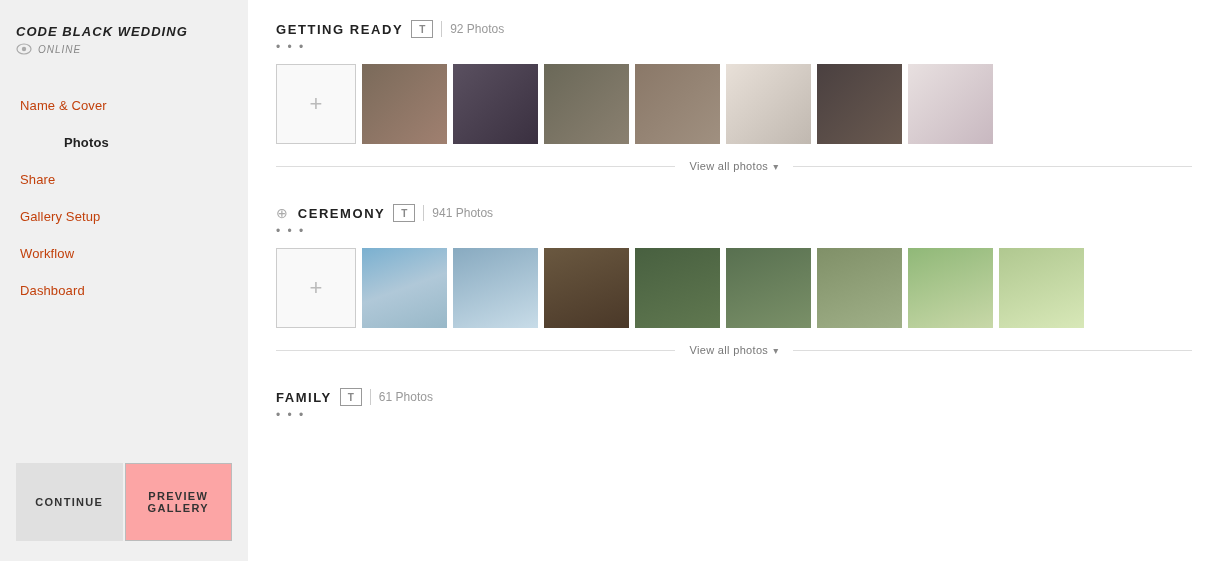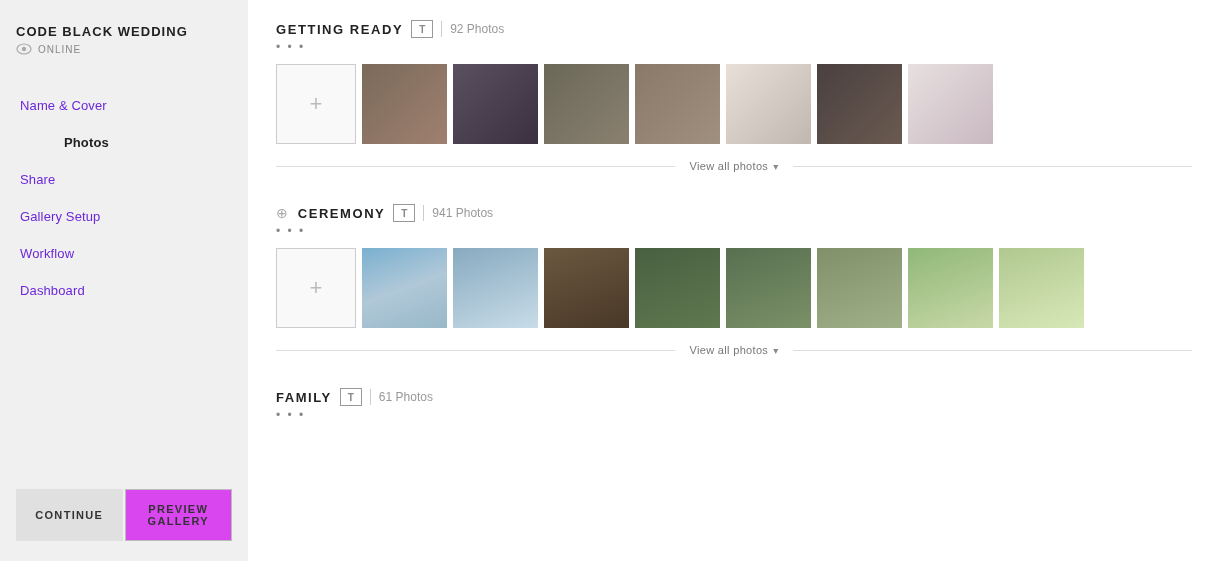--- a/index.html
+++ b/index.html
@@ -17,6 +17,7 @@
     }
     .sidebar-brand {
       margin-bottom: 8px;
+      font-style: italic;
     }
     .sidebar-brand-title {
       font-size: 13px;

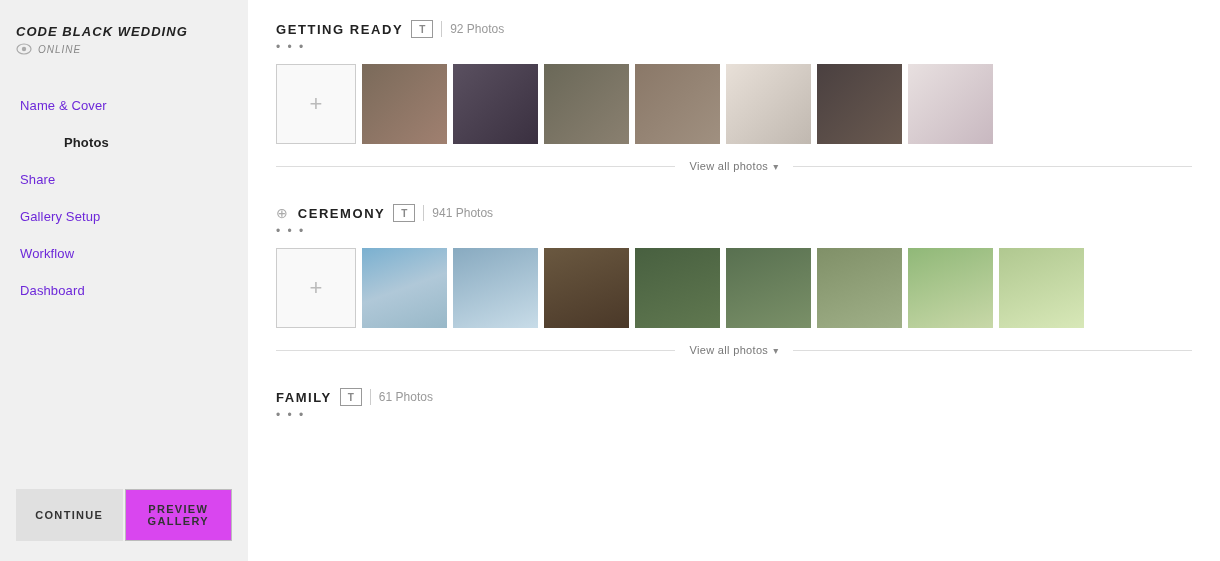--- a/index.html
+++ b/index.html
@@ -48,7 +48,7 @@
     .nav-item {
       padding: 11px 4px;
       font-size: 13px;
-      color: #6d28d9;
+      color: #c2410c;
       cursor: pointer;
       letter-spacing: 0.01em;
     }

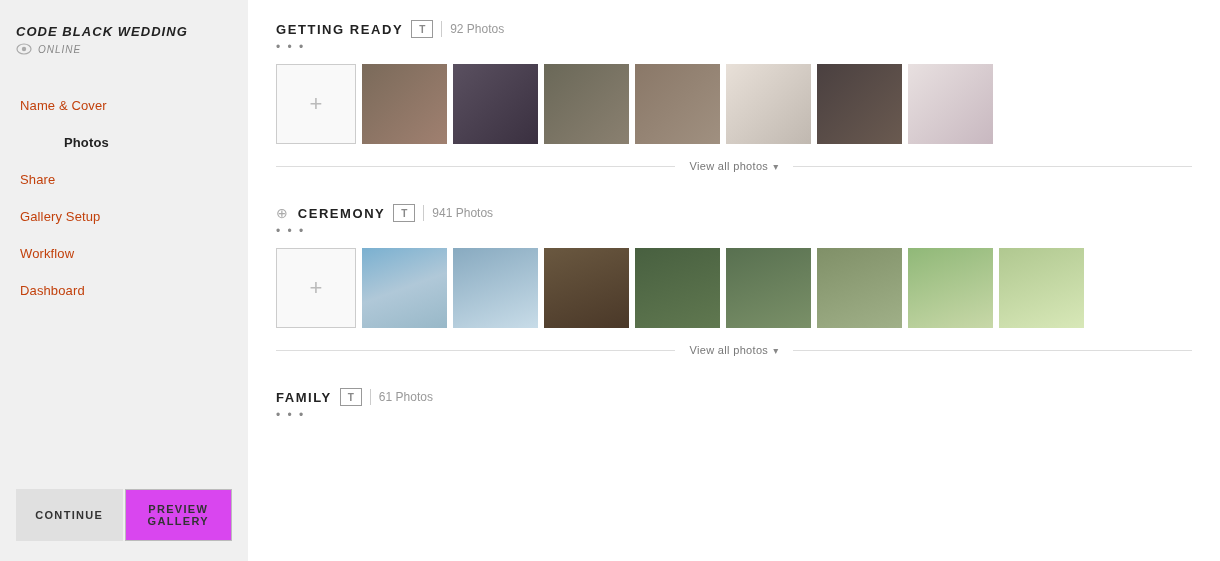--- a/index.html
+++ b/index.html
@@ -76,9 +76,9 @@
       color: #333;
     }
     .btn-preview {
-      background: #d946ef;
+      background: #fca5a5;
       border: 1.5px solid #bbb;
-      padding: 13px 0;
+      padding: 26px 0;
       font-size: 11px;
       letter-spacing: 0.12em;
       font-weight: 600;

